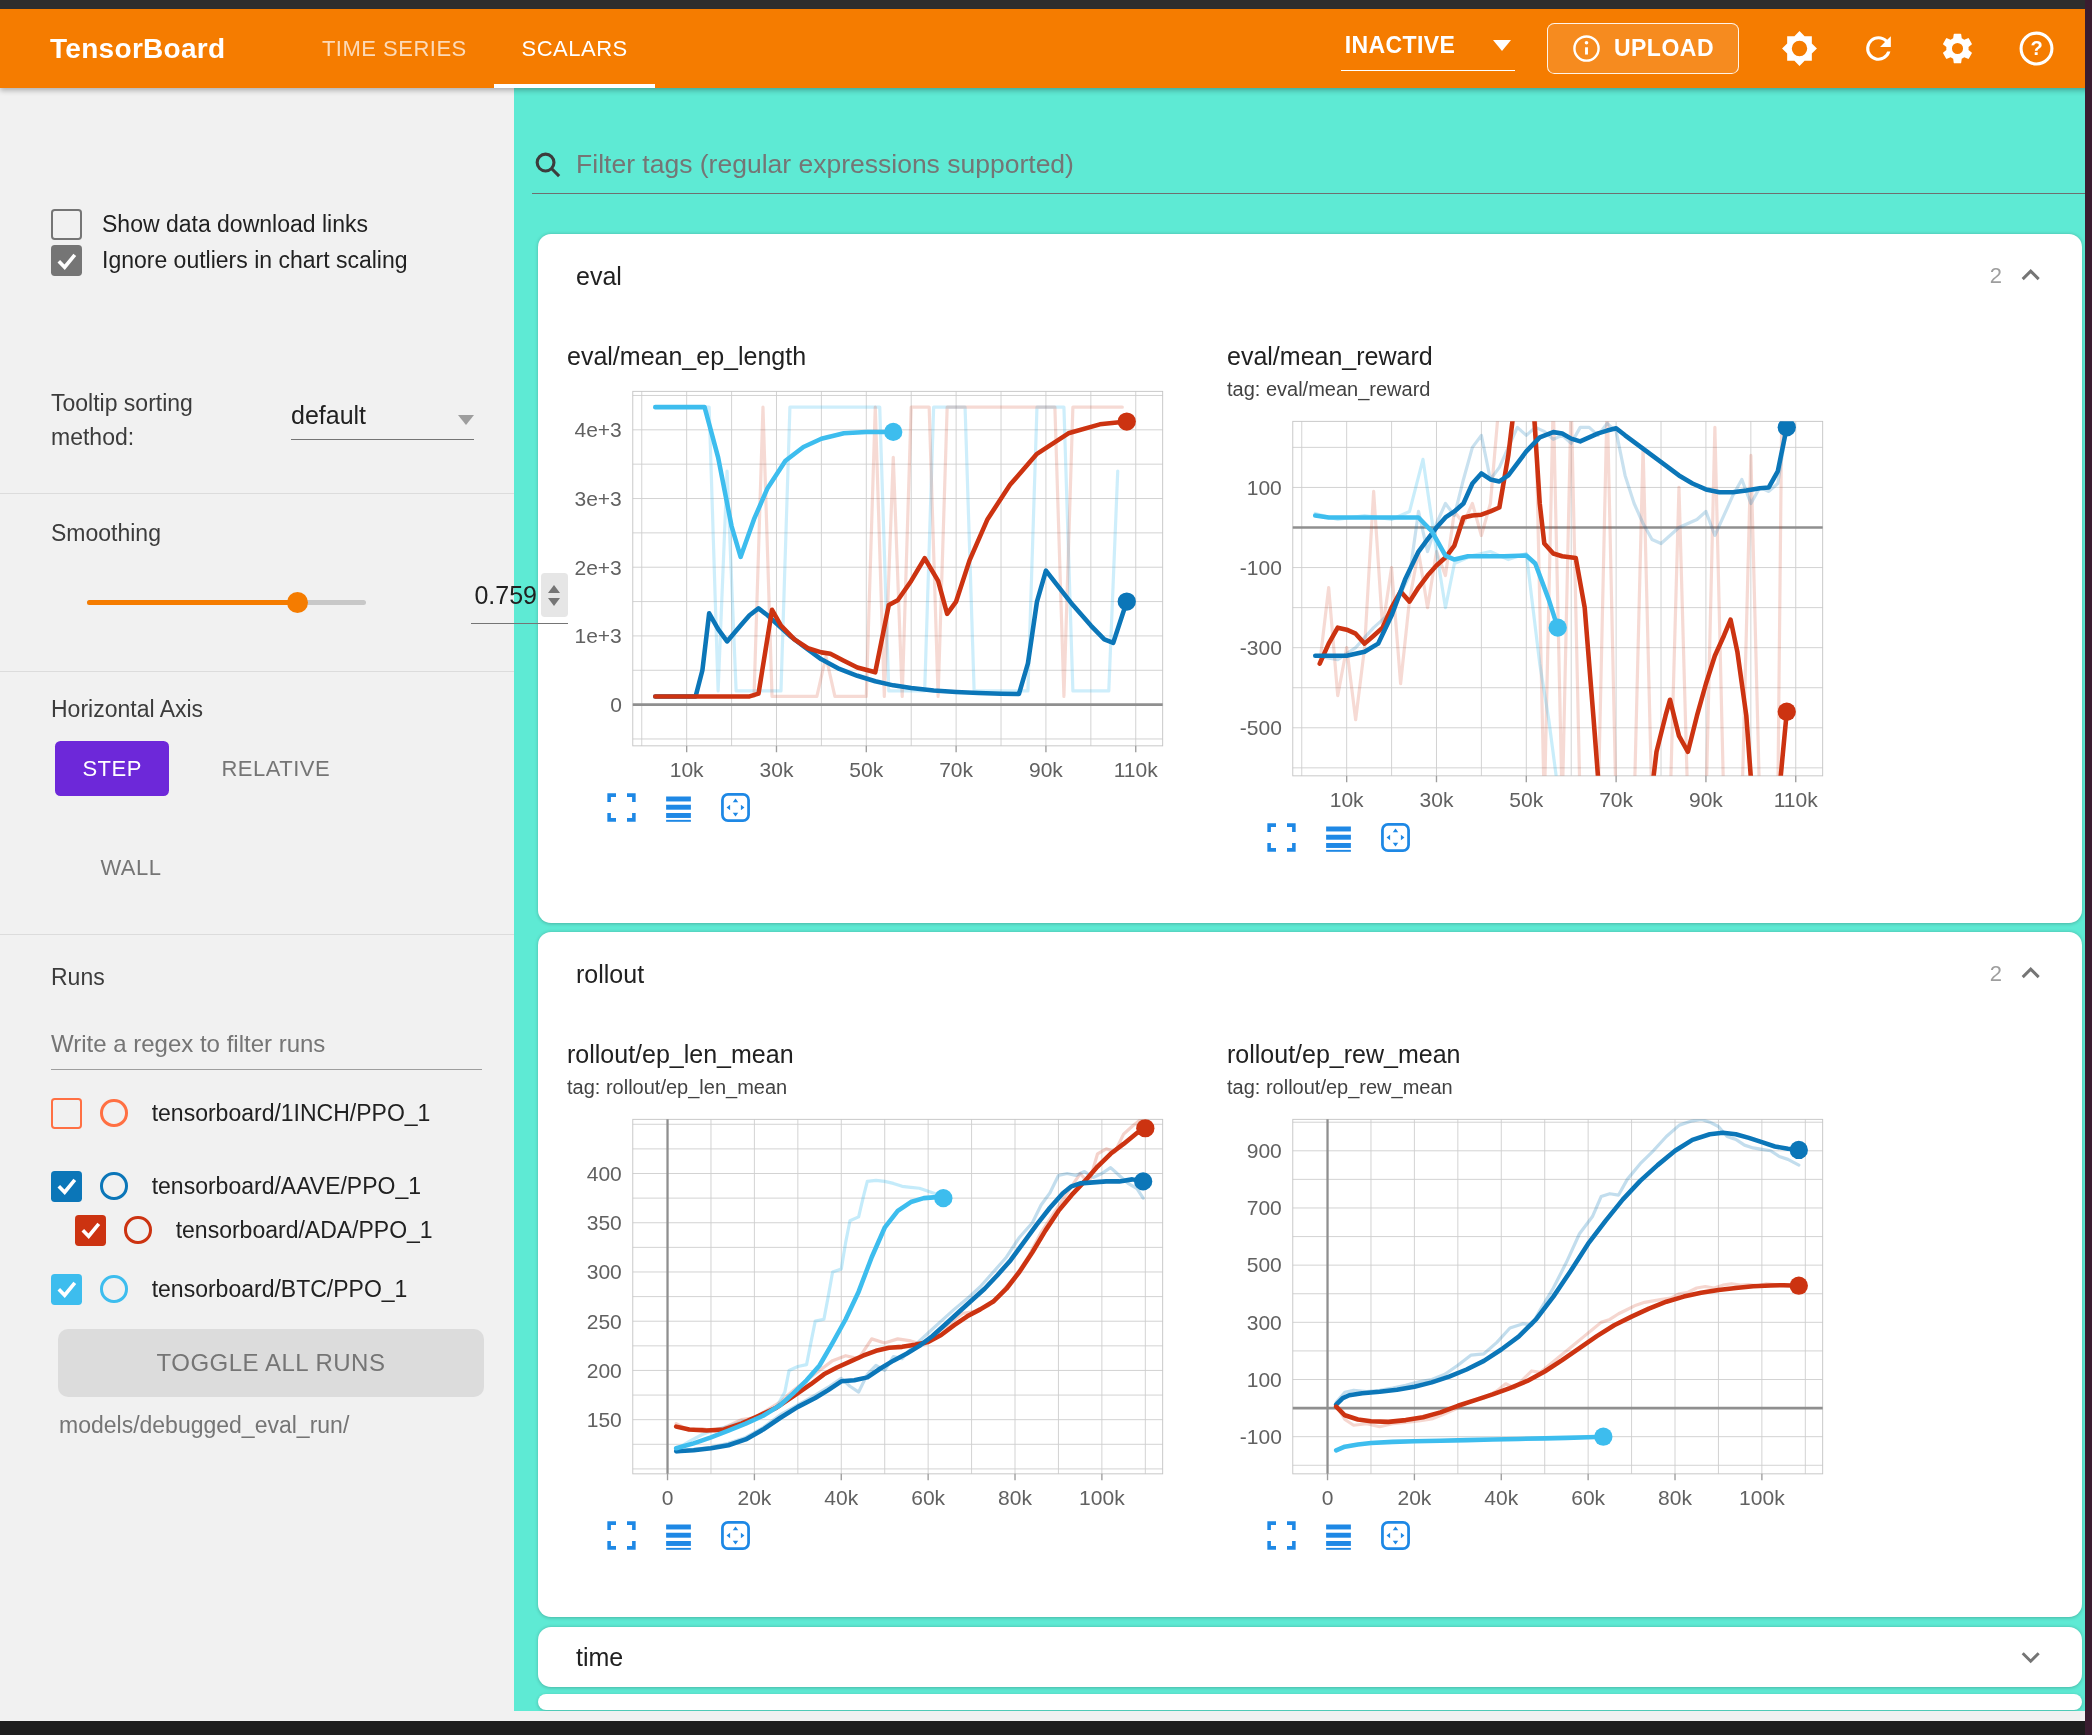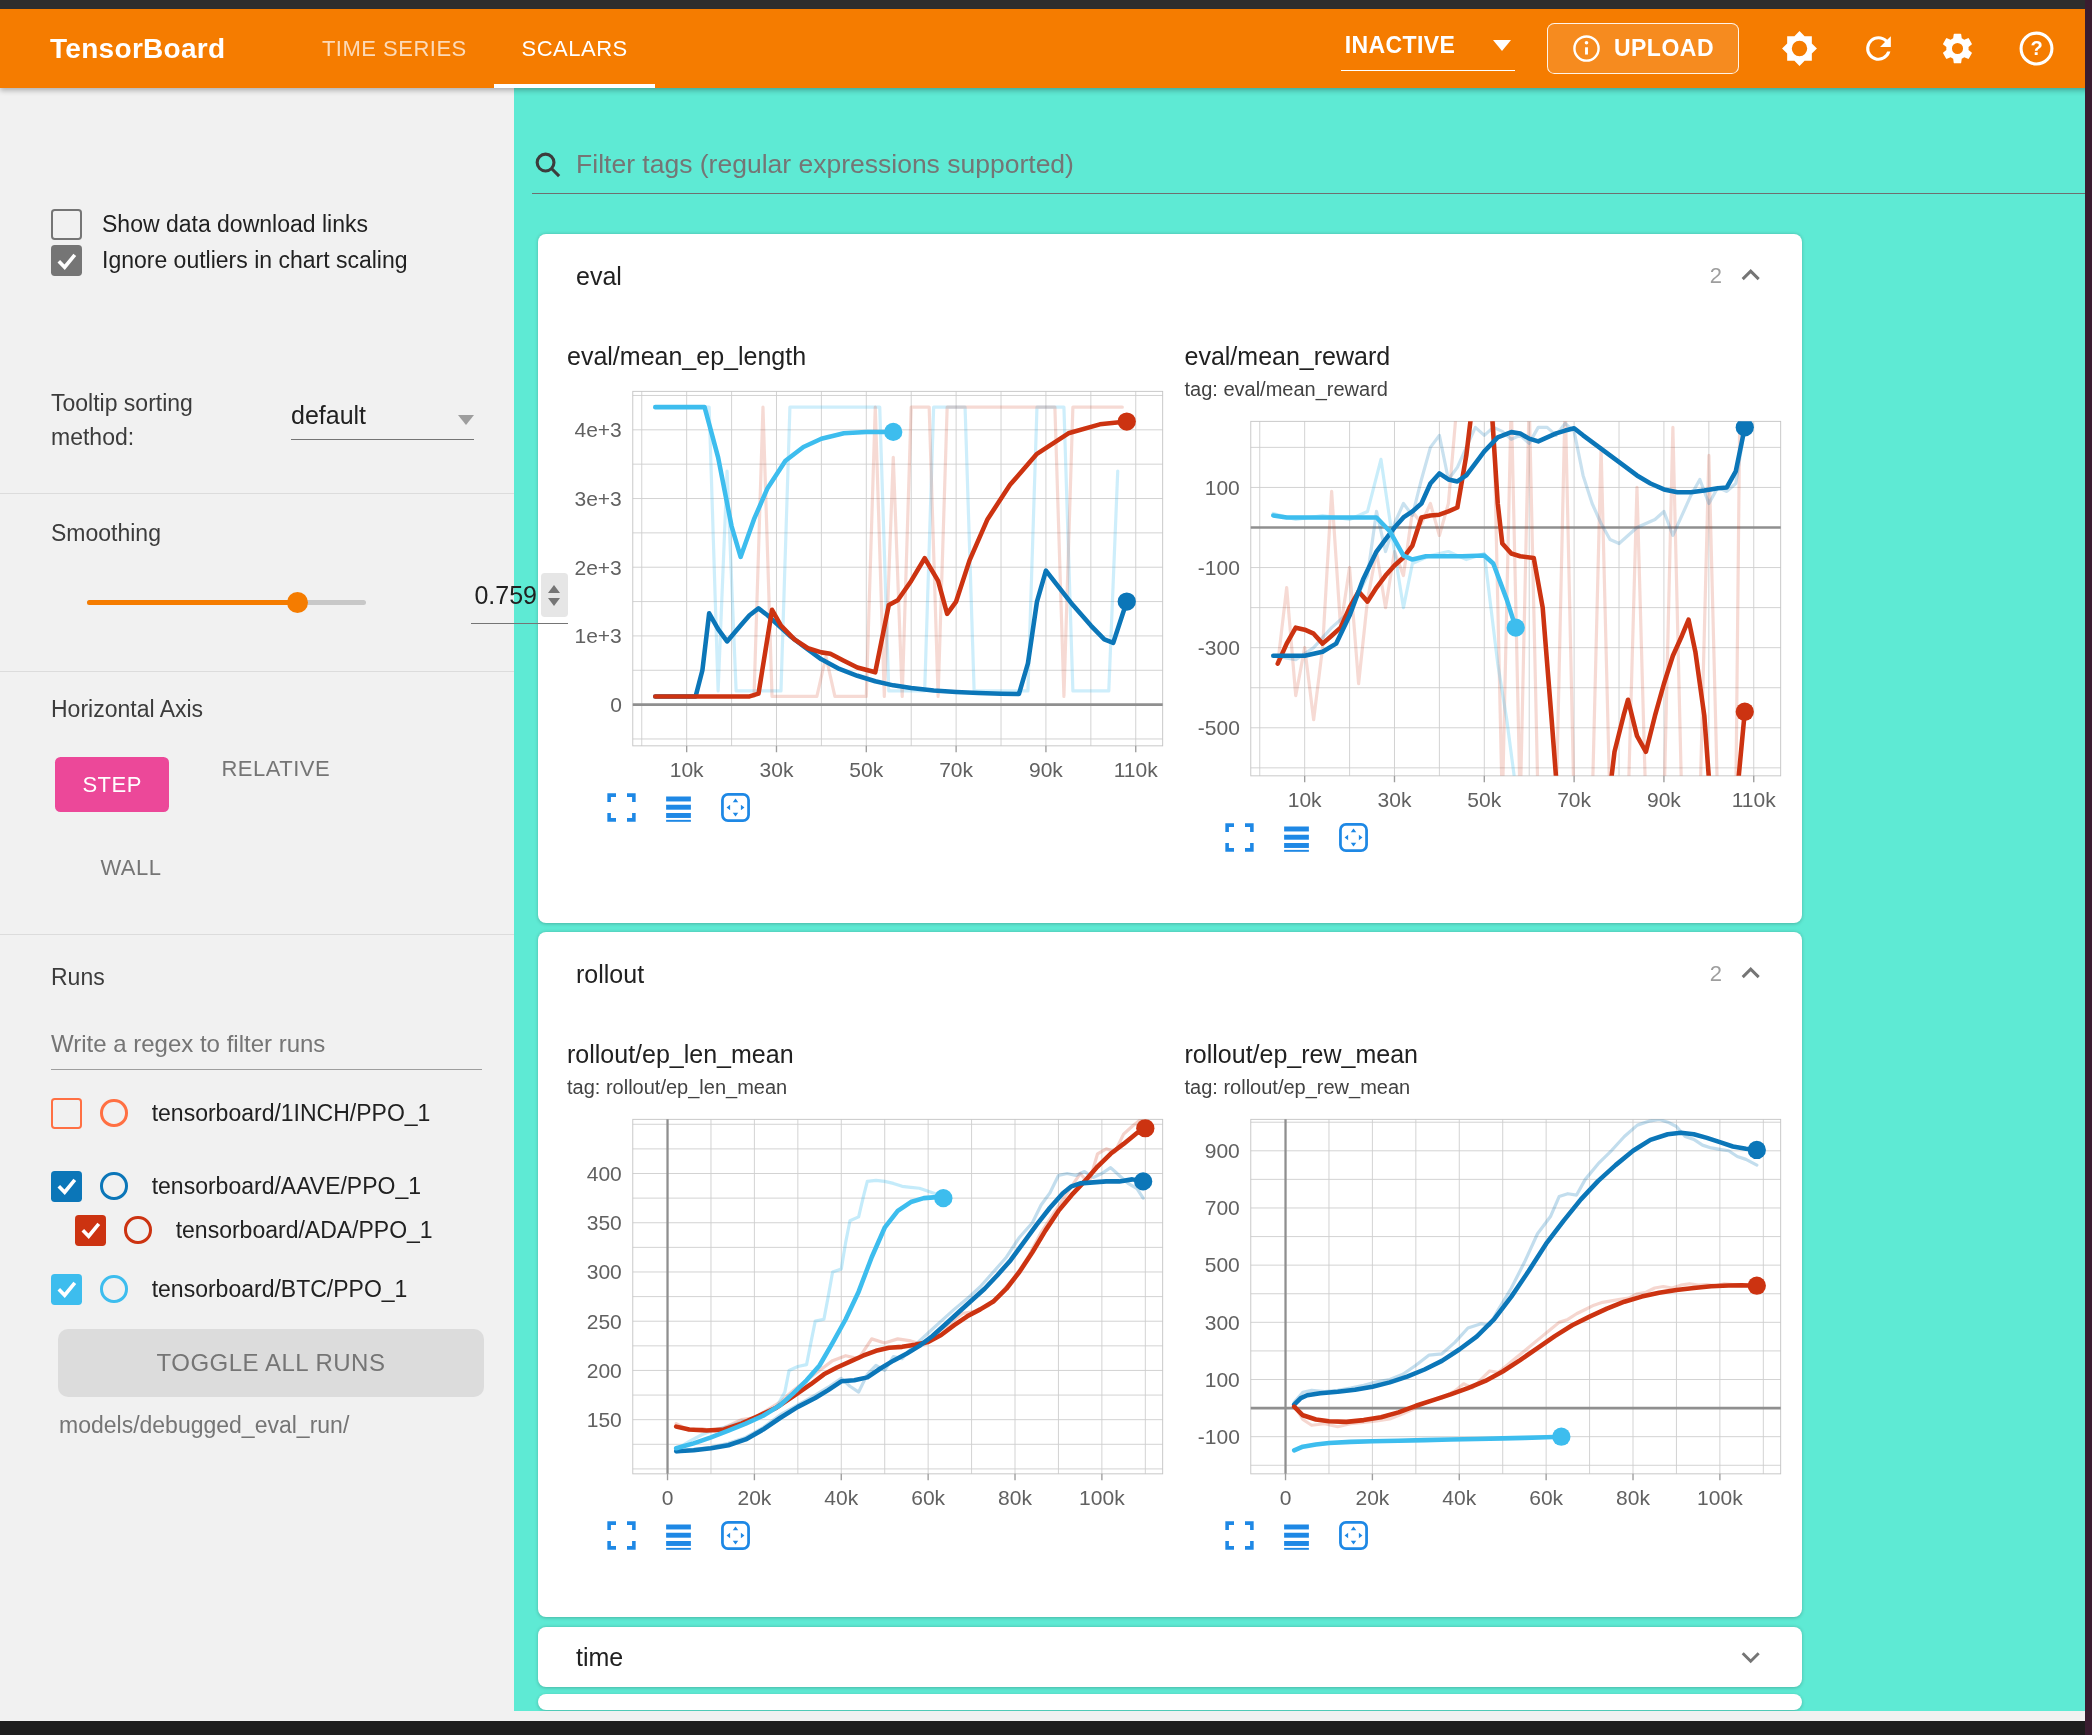--- a/index.html
+++ b/index.html
@@ -81,7 +81,7 @@
                 display:flex; align-items:center; gap:12.8px; }
   #tag-filter svg { width:31px; height:31px; }
   #tag-filter span { font-size:26.5px; color:#757575; }
-  .card { position:absolute; left:24px; width:1264px; background:#fff; border-radius:8px;
+  .card { position:absolute; left:24px; width:1544px; background:#fff; border-radius:13px;
           box-shadow:0 0.9px 3.7px rgba(0,0,0,.22); overflow:hidden; }
   .card-head { height:84px; display:flex; align-items:center; padding:0 38px; }
   .card-title { font-size:25px; color:#212121; }

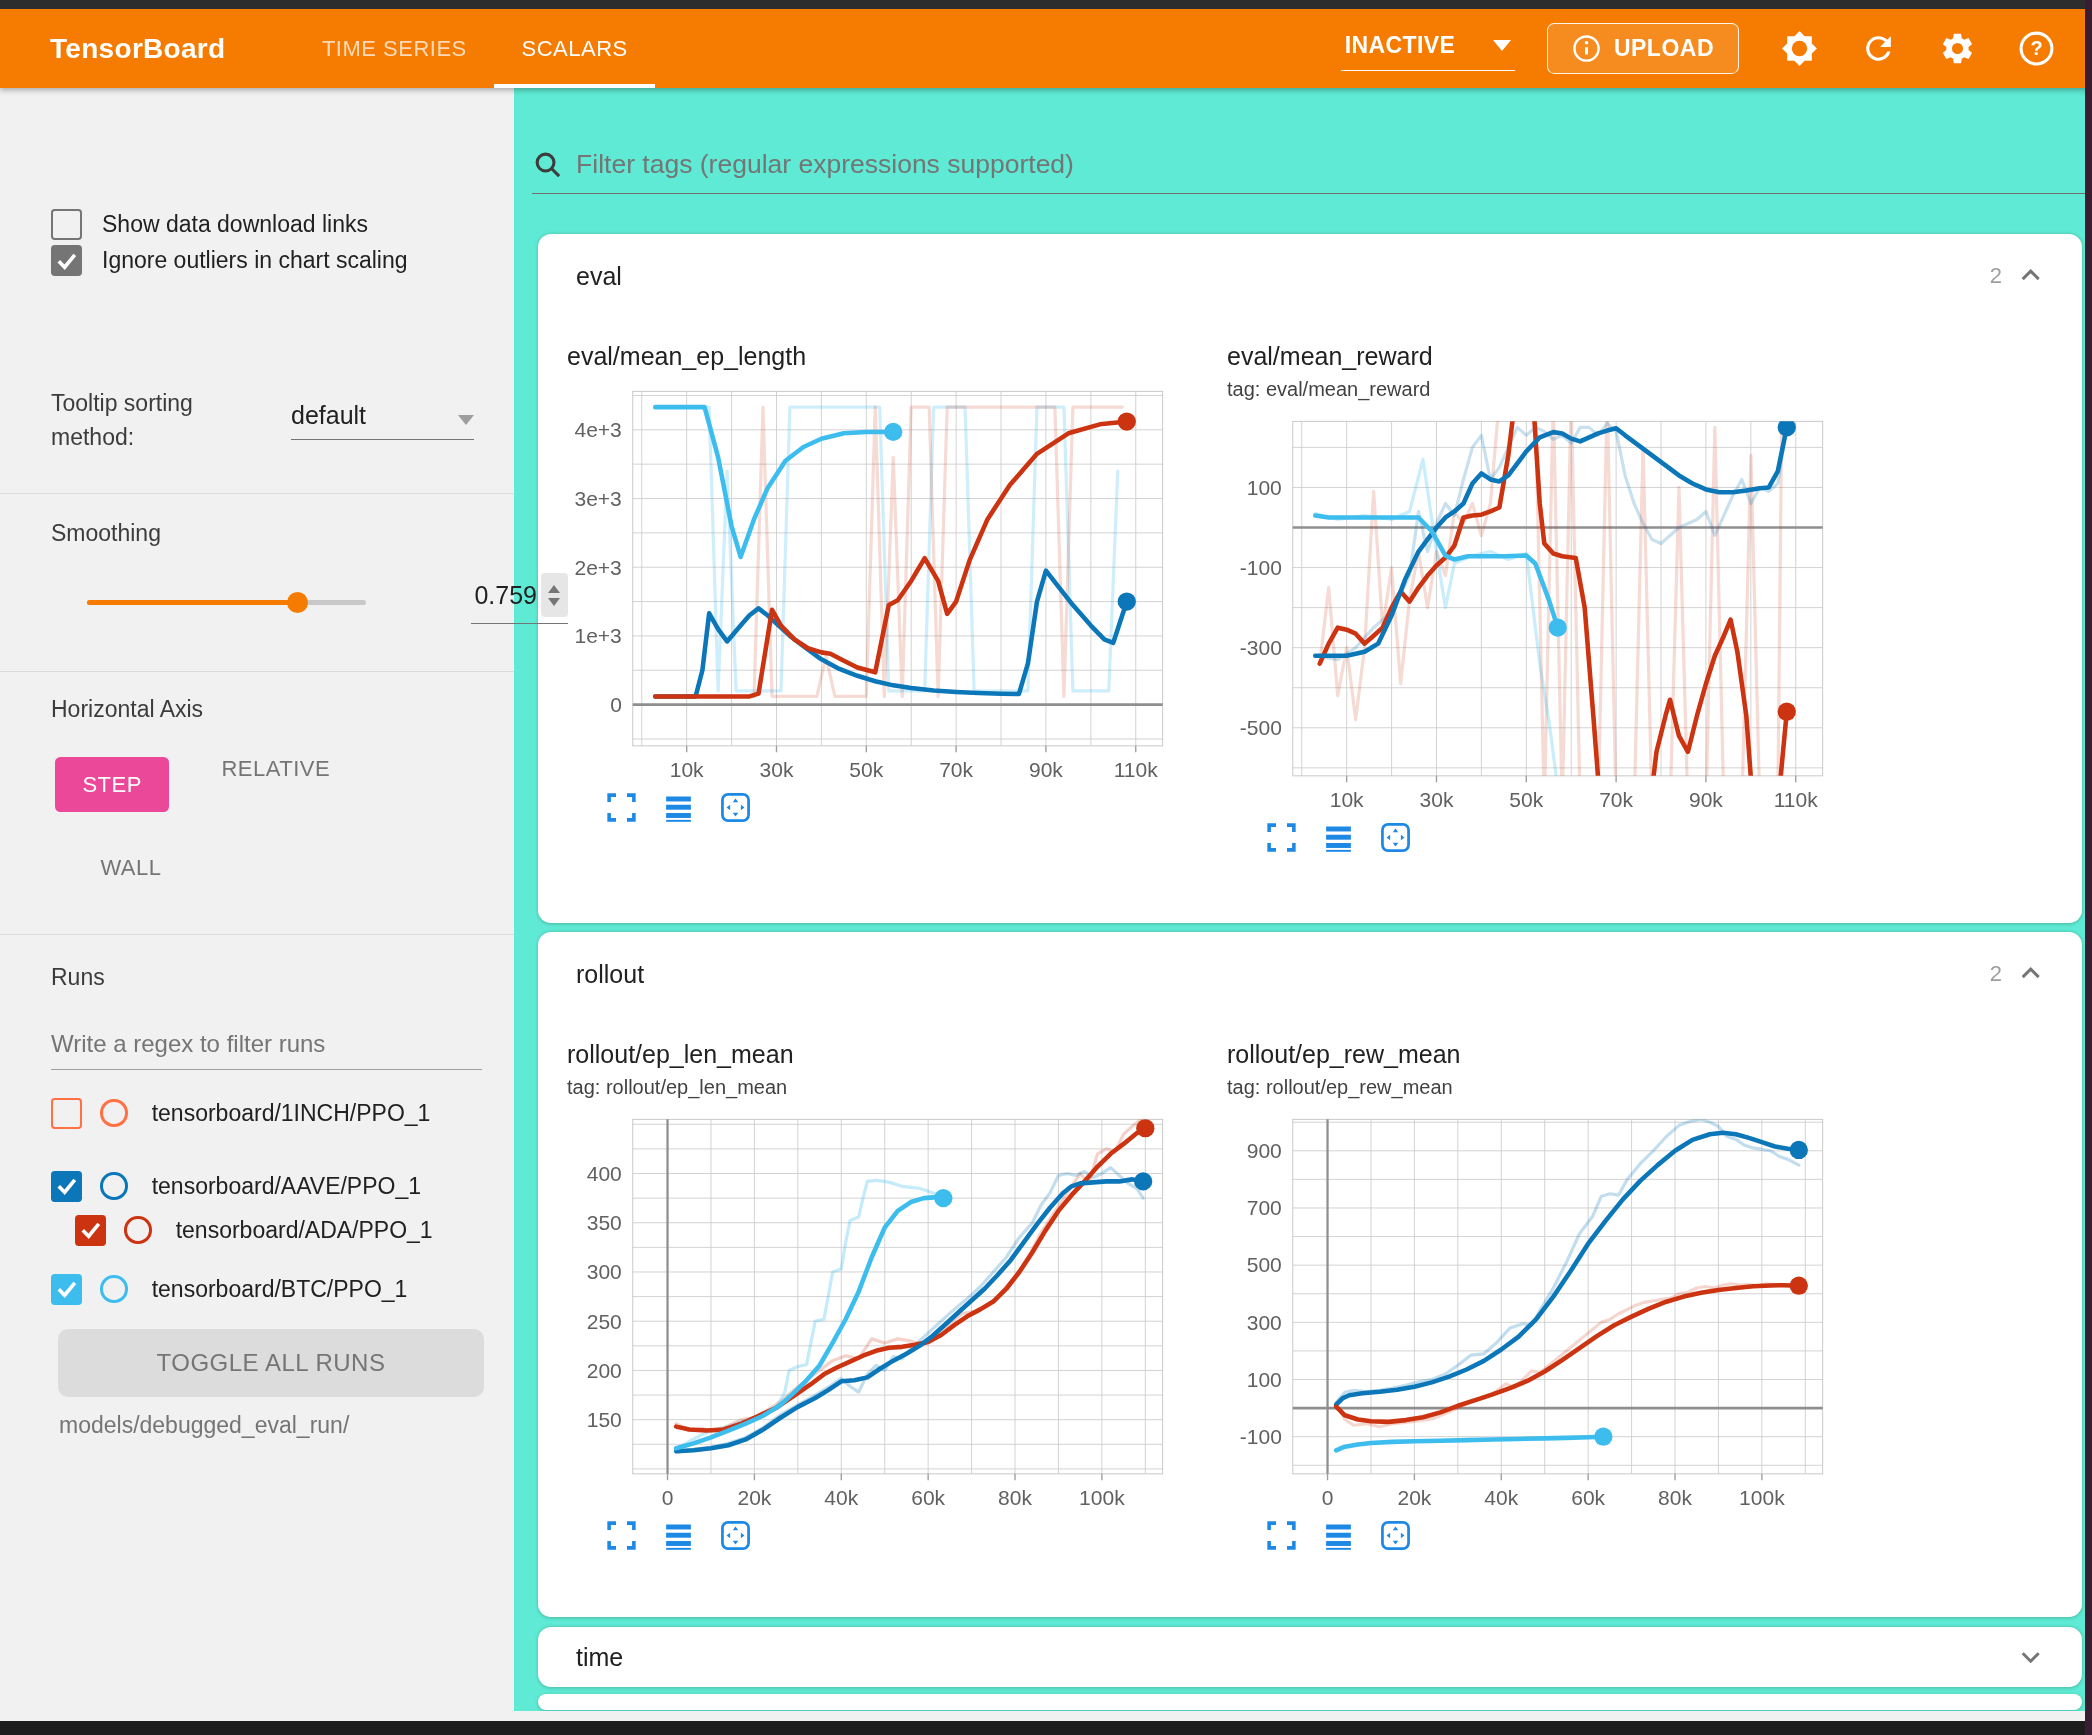--- a/index.html
+++ b/index.html
@@ -61,7 +61,7 @@
   .spin-dn { width:0; height:0; border-left:6.4px solid transparent; border-right:6.4px solid transparent; border-top:8.2px solid #757575; }
   
   .axis-btn { position:absolute; font-size:22px; letter-spacing:0.5px; color:#757575; padding:14.6px 27.4px; border-radius:5.5px; }
-  .axis-btn.selected { background:#ec4899; color:#fff;margin-top:16px; }
+  .axis-btn.selected { background:#6d28d9; color:#fff; }
   
   #runs-filter { position:absolute; left:51px; top:941px; width:431px; border-bottom:1.8px solid #9e9e9e; padding-bottom:11px; }
   #runs-filter span { font-size:24px; color:#757575; }

